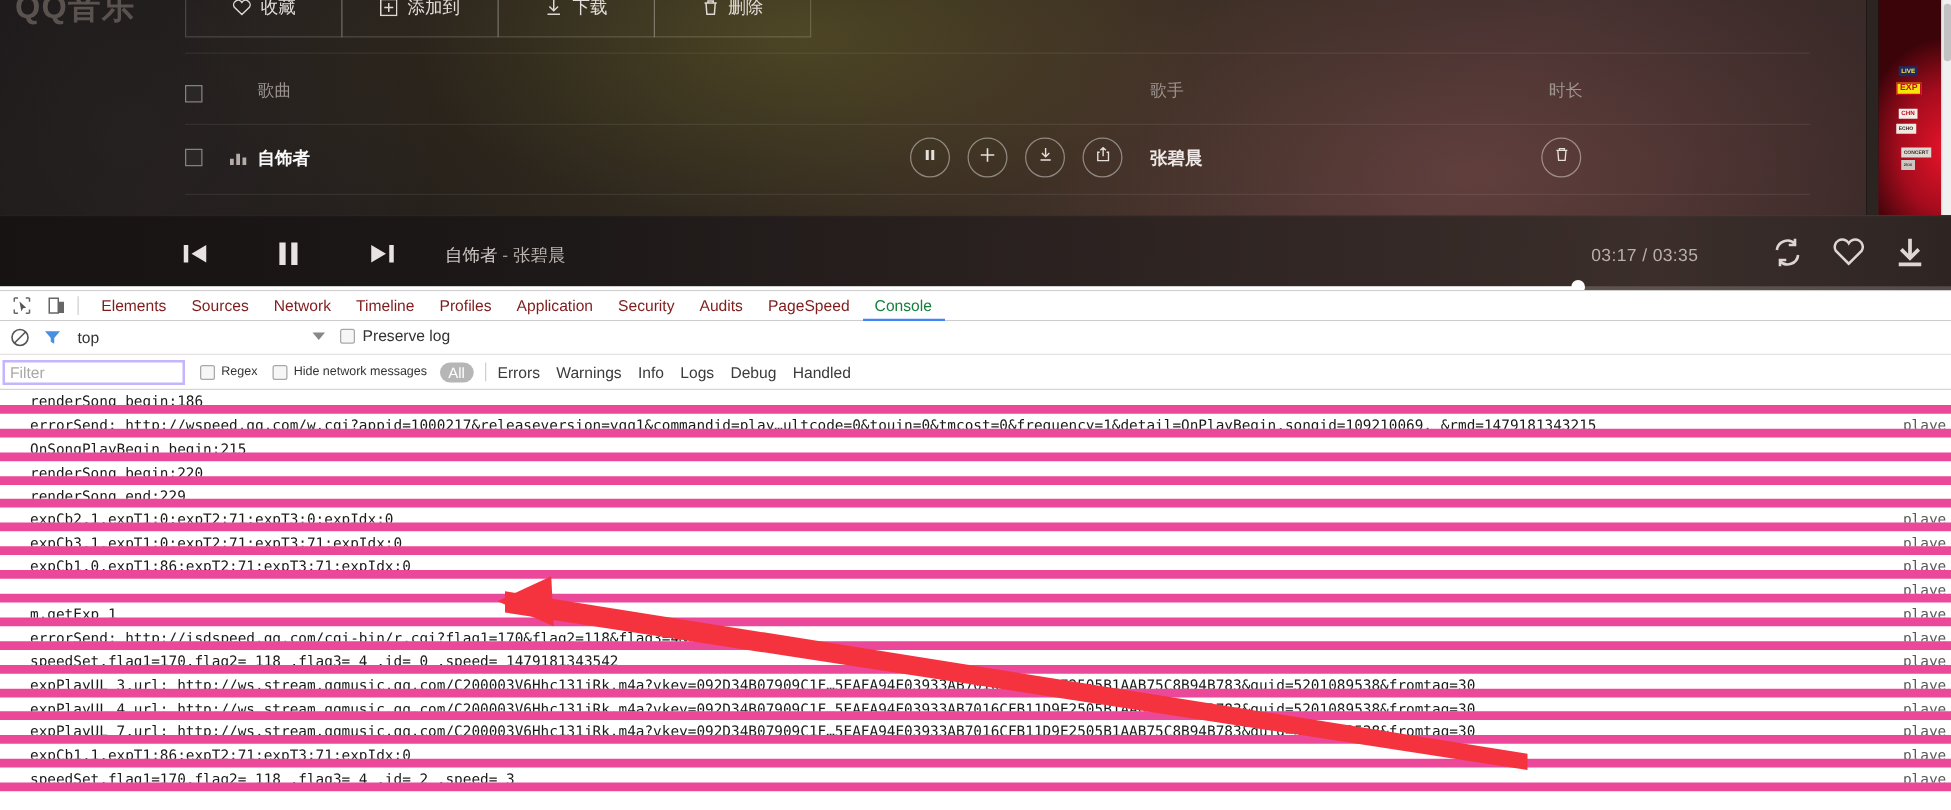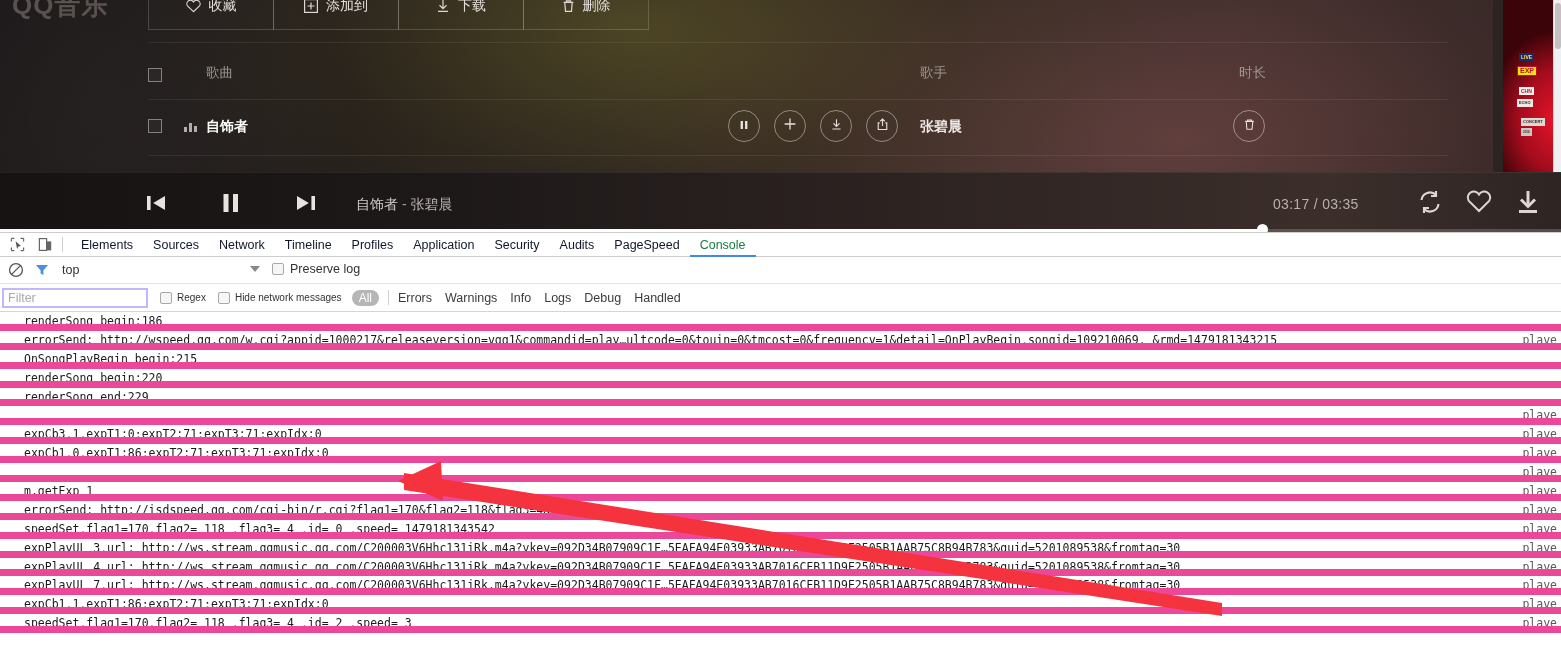--- a/index.html
+++ b/index.html
@@ -182,7 +182,7 @@
   }
   .dt-divider { width: 1px; height: 15px; background: #cfcfcf; margin: 0 8px 0 6px; }
   .dt-tab {
-    font-size: 12.5px; color: #0f172a; padding: 0 10px;
+    font-size: 12.5px; color: #7f1d1d; padding: 0 10px;
     height: 24px; line-height: 24px; cursor: pointer; white-space: nowrap;
   }
   .dt-tab.active { color: #15803d; box-shadow: inset 0 -2px 0 #4285f4; }

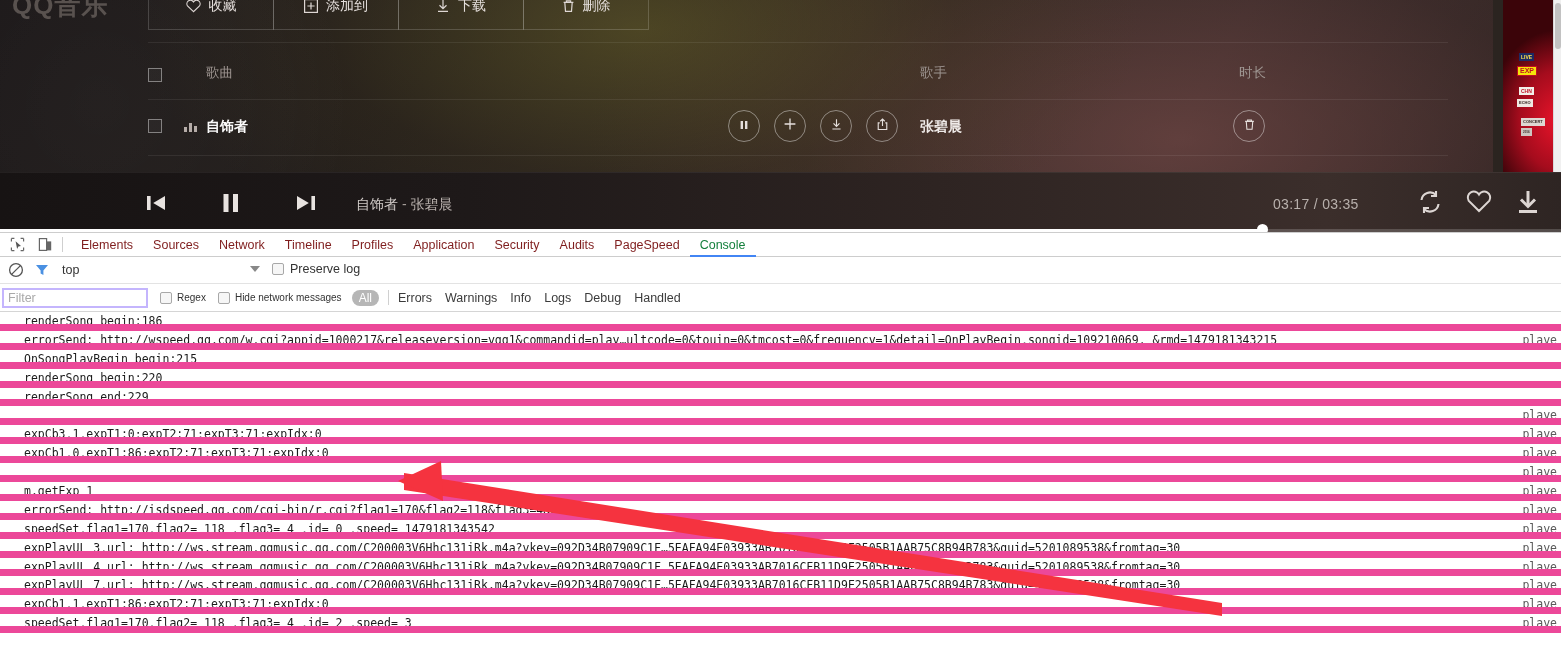--- a/index.html
+++ b/index.html
@@ -524,6 +524,7 @@
           <span class="txt">renderSong end:229</span>
         </div>
         <div class="msg">
+          <span class="txt">expCb2,1,expT1:0;expT2:71;expT3:0;expIdx:0</span>
           <span class="lnk">playe</span>
         </div>
         <div class="msg">

